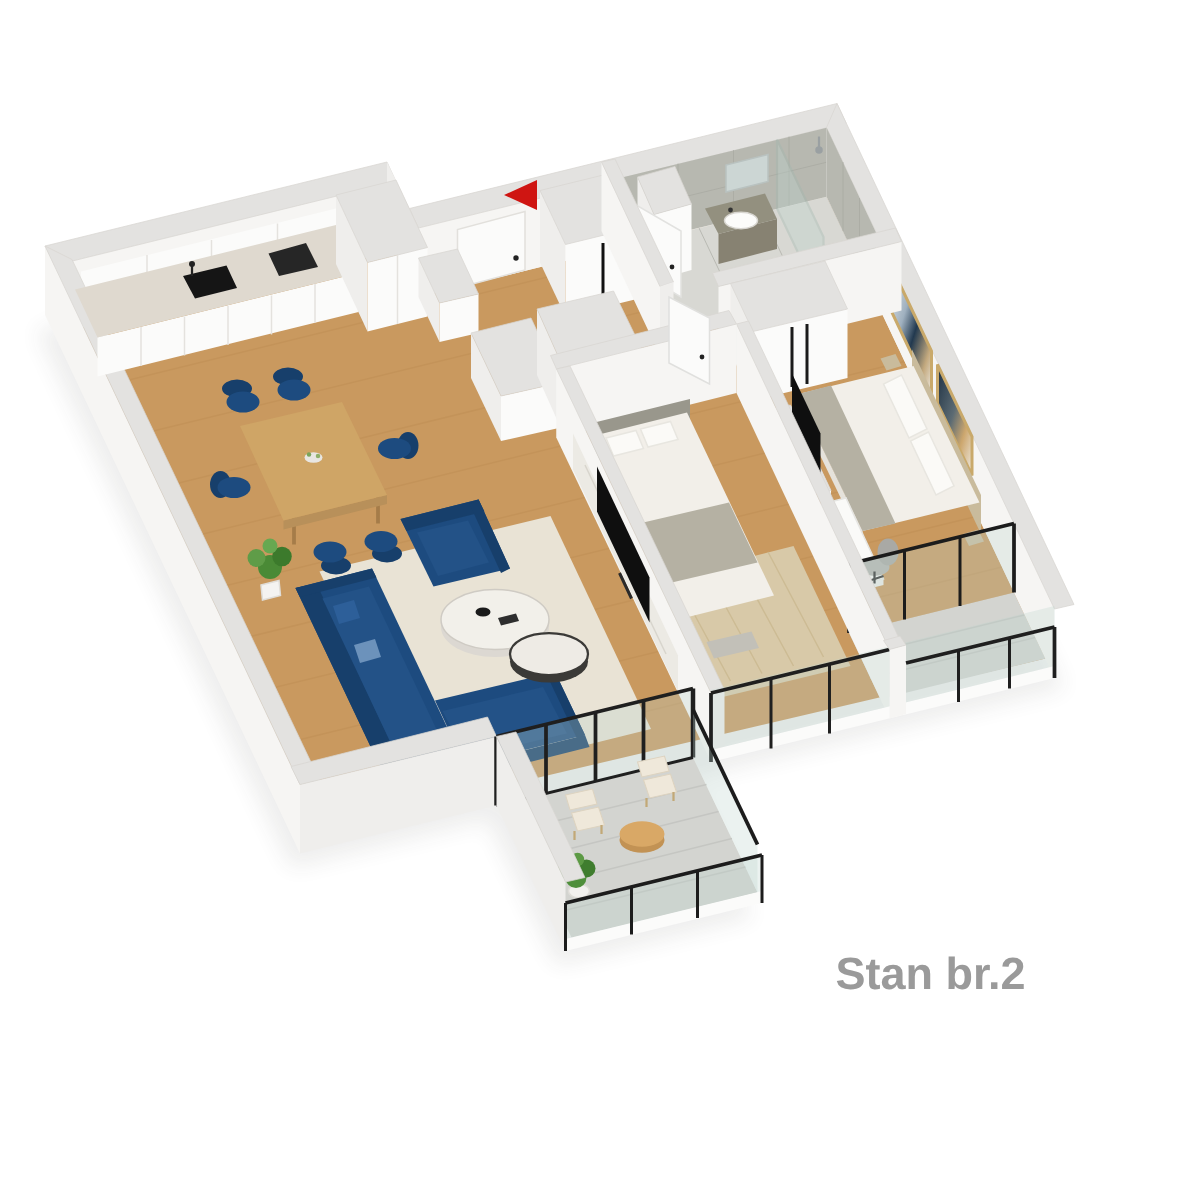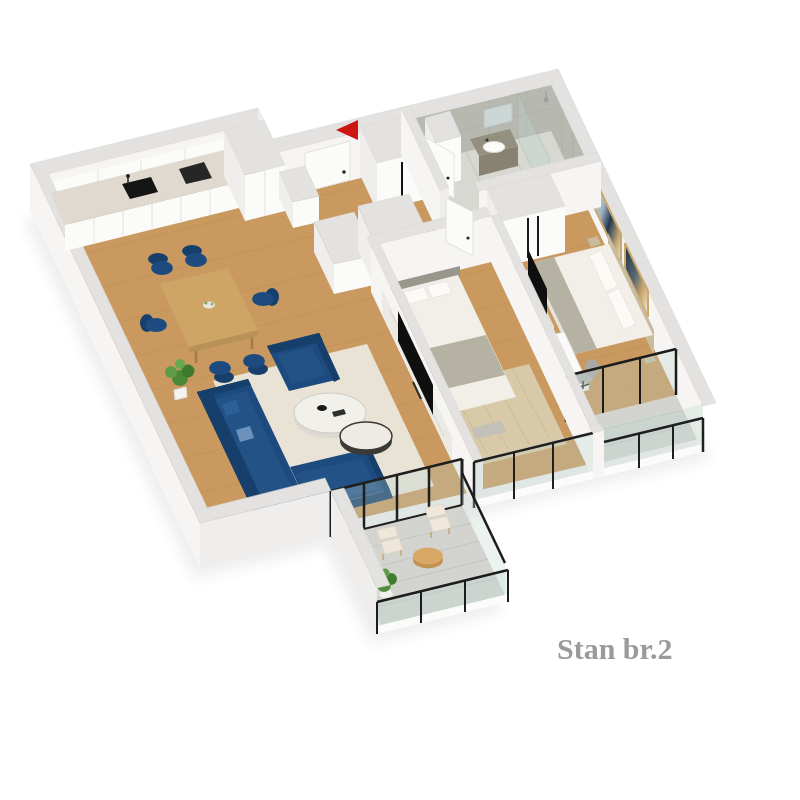--- a/index.html
+++ b/index.html
@@ -4,7 +4,7 @@
 <style>
   html,body{margin:0;padding:0;background:#fff;}
   .stage{position:relative;width:800px;height:800px;background:#ffffff;overflow:hidden;
-         font-family:Liberation Serif, serif;}
+         font-family:Liberation Sans, sans-serif;}
   svg{display:block;}
   
   .f-wall{fill:var(--wall)}

